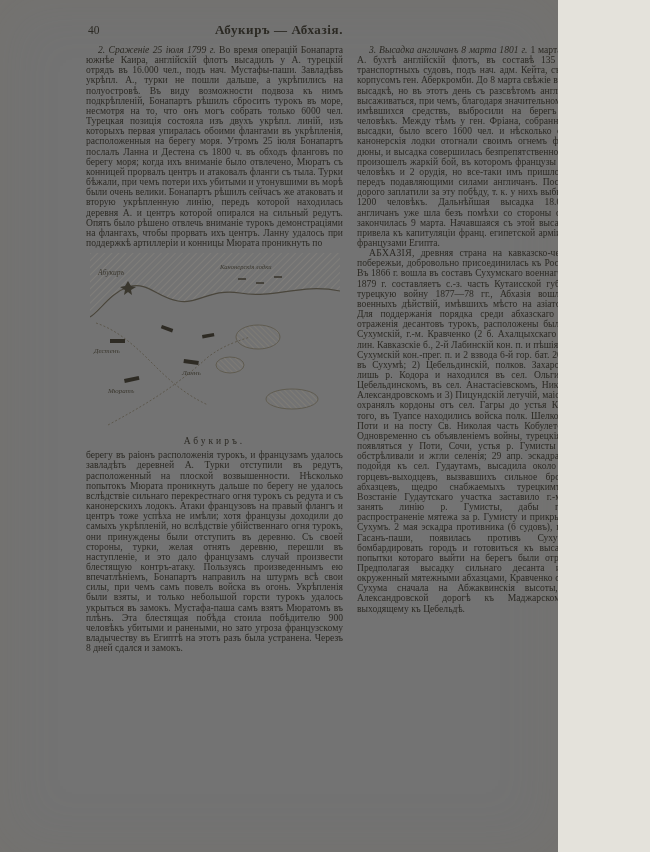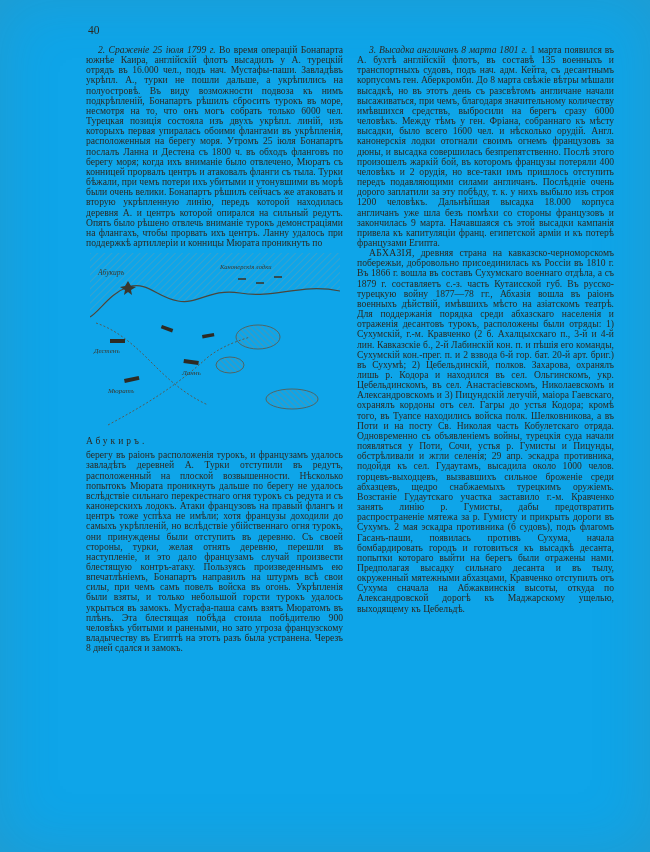--- a/index.html
+++ b/index.html
@@ -10,8 +10,8 @@
   }
   .page {
     position: relative;
-    width: 650px; height: 852px;
-    background: #0ea5e9;
+    width: 558px; height: 852px;
+    background: #737373;
     color: #2b2923;
     overflow: hidden;
     box-shadow: inset 0 0 60px rgba(120,110,90,0.18);

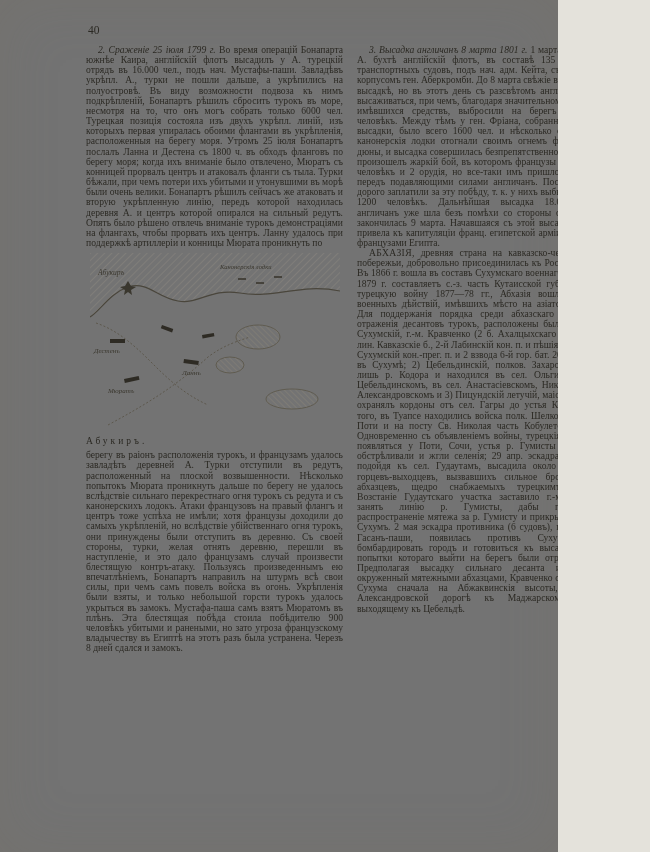--- a/index.html
+++ b/index.html
@@ -58,6 +58,7 @@
 <div class="page">
 
   <div class="page-number">40</div>
+  <div class="running-head">Абукиръ — Абхазія.</div>
 
   <div class="columns">
 

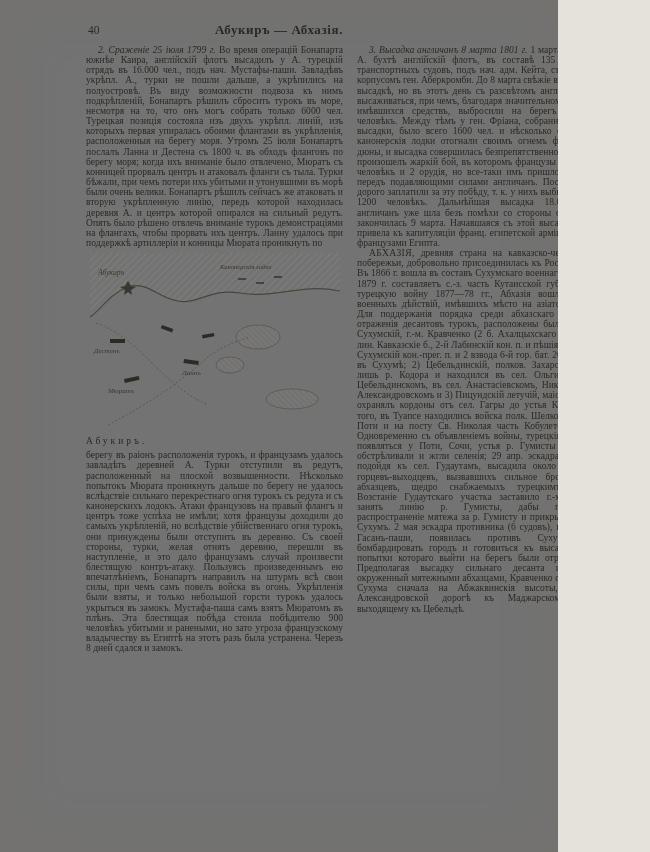--- a/index.html
+++ b/index.html
@@ -44,7 +44,7 @@
   figure.map-figure svg { display: block; margin: 0 auto; }
   figcaption.map-caption {
     font-size: 9.5px; letter-spacing: 3px; margin-top: 3px;
-    text-align: left; color: #2b2923;
+    text-align: center; color: #2b2923;
   }
   .map-label {
     font-family: "Liberation Serif", "DejaVu Serif", serif;

